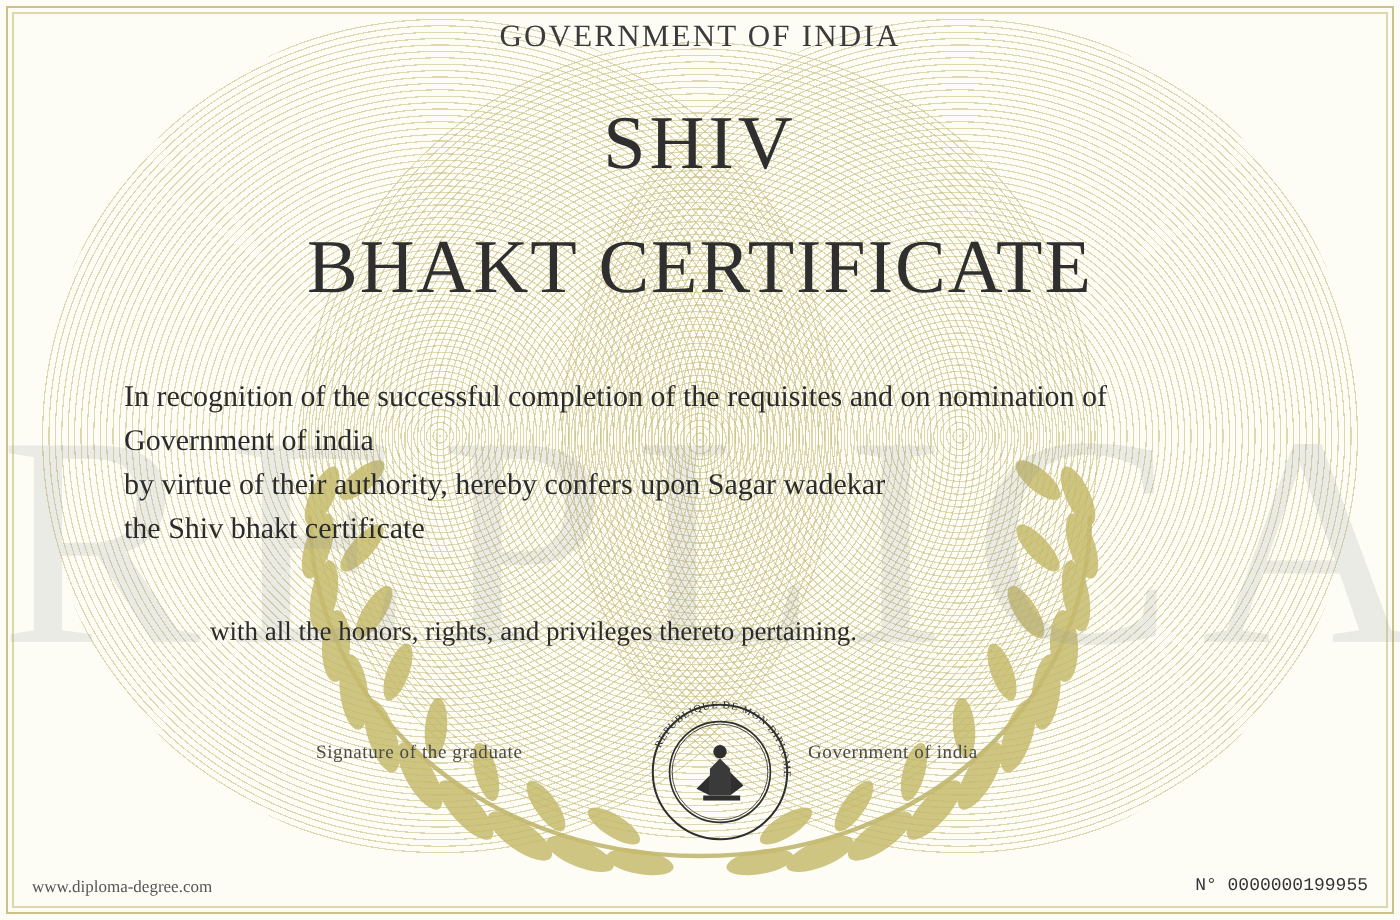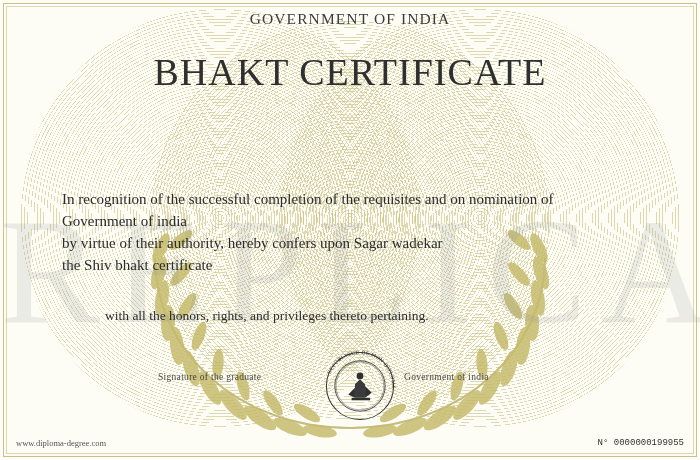--- a/index.html
+++ b/index.html
@@ -257,6 +257,7 @@
     <div class="gov-header">GOVERNMENT OF INDIA</div>
 
     <div class="title-block">
+      <div class="title-line1">SHIV</div>
       <div class="title-line2">BHAKT CERTIFICATE</div>
     </div>
 

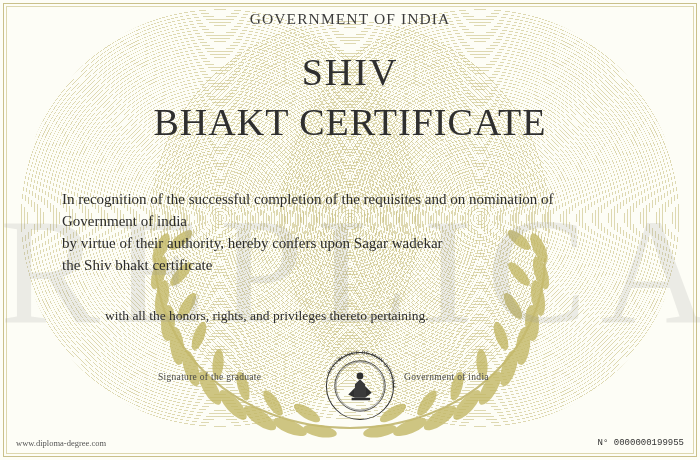--- a/index.html
+++ b/index.html
@@ -123,7 +123,7 @@
   .title-line2 {
     font-size: 38px;
     letter-spacing: 1px;
-    margin-top: 6px;
+    margin-top: 18px;
     font-family: "Liberation Serif", serif;
   }
   .body-text {

